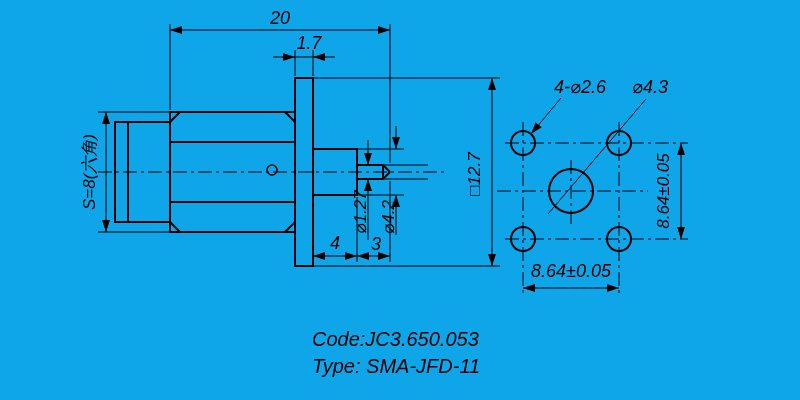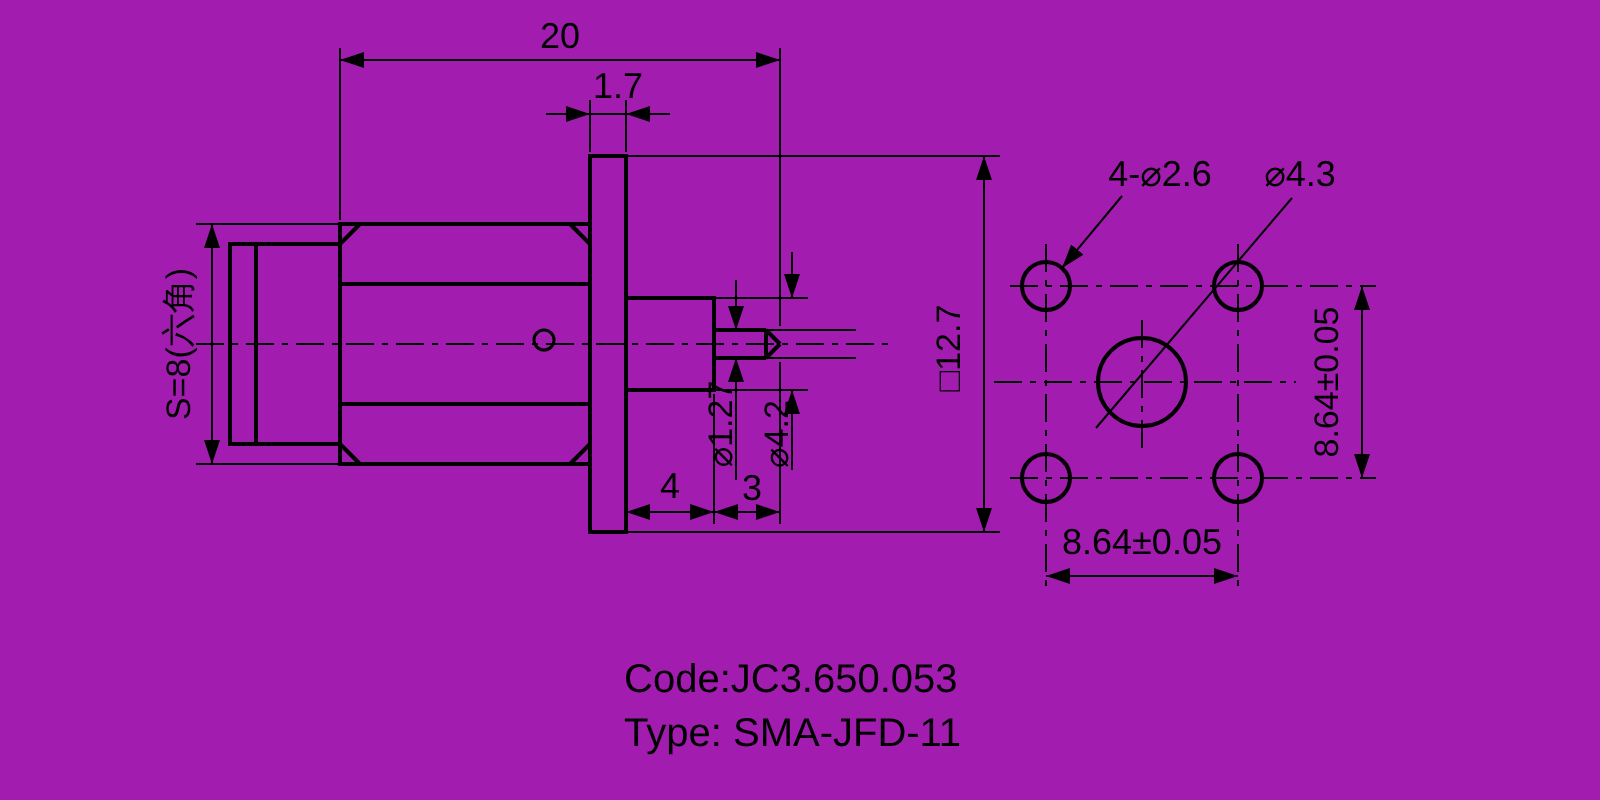--- a/index.html
+++ b/index.html
@@ -4,8 +4,9 @@
 <style>
   html,body{margin:0;padding:0;background:#fff;}
   .canvas{
-    width:800px;height:400px;background:#a21caf;position:relative;overflow:hidden;
+    width:800px;height:400px;background:#0ea5e9;position:relative;overflow:hidden;
     font-family:"Liberation Sans","DejaVu Sans",sans-serif;
+    font-style:italic;
   }
   svg{display:block;}
   svg text{

